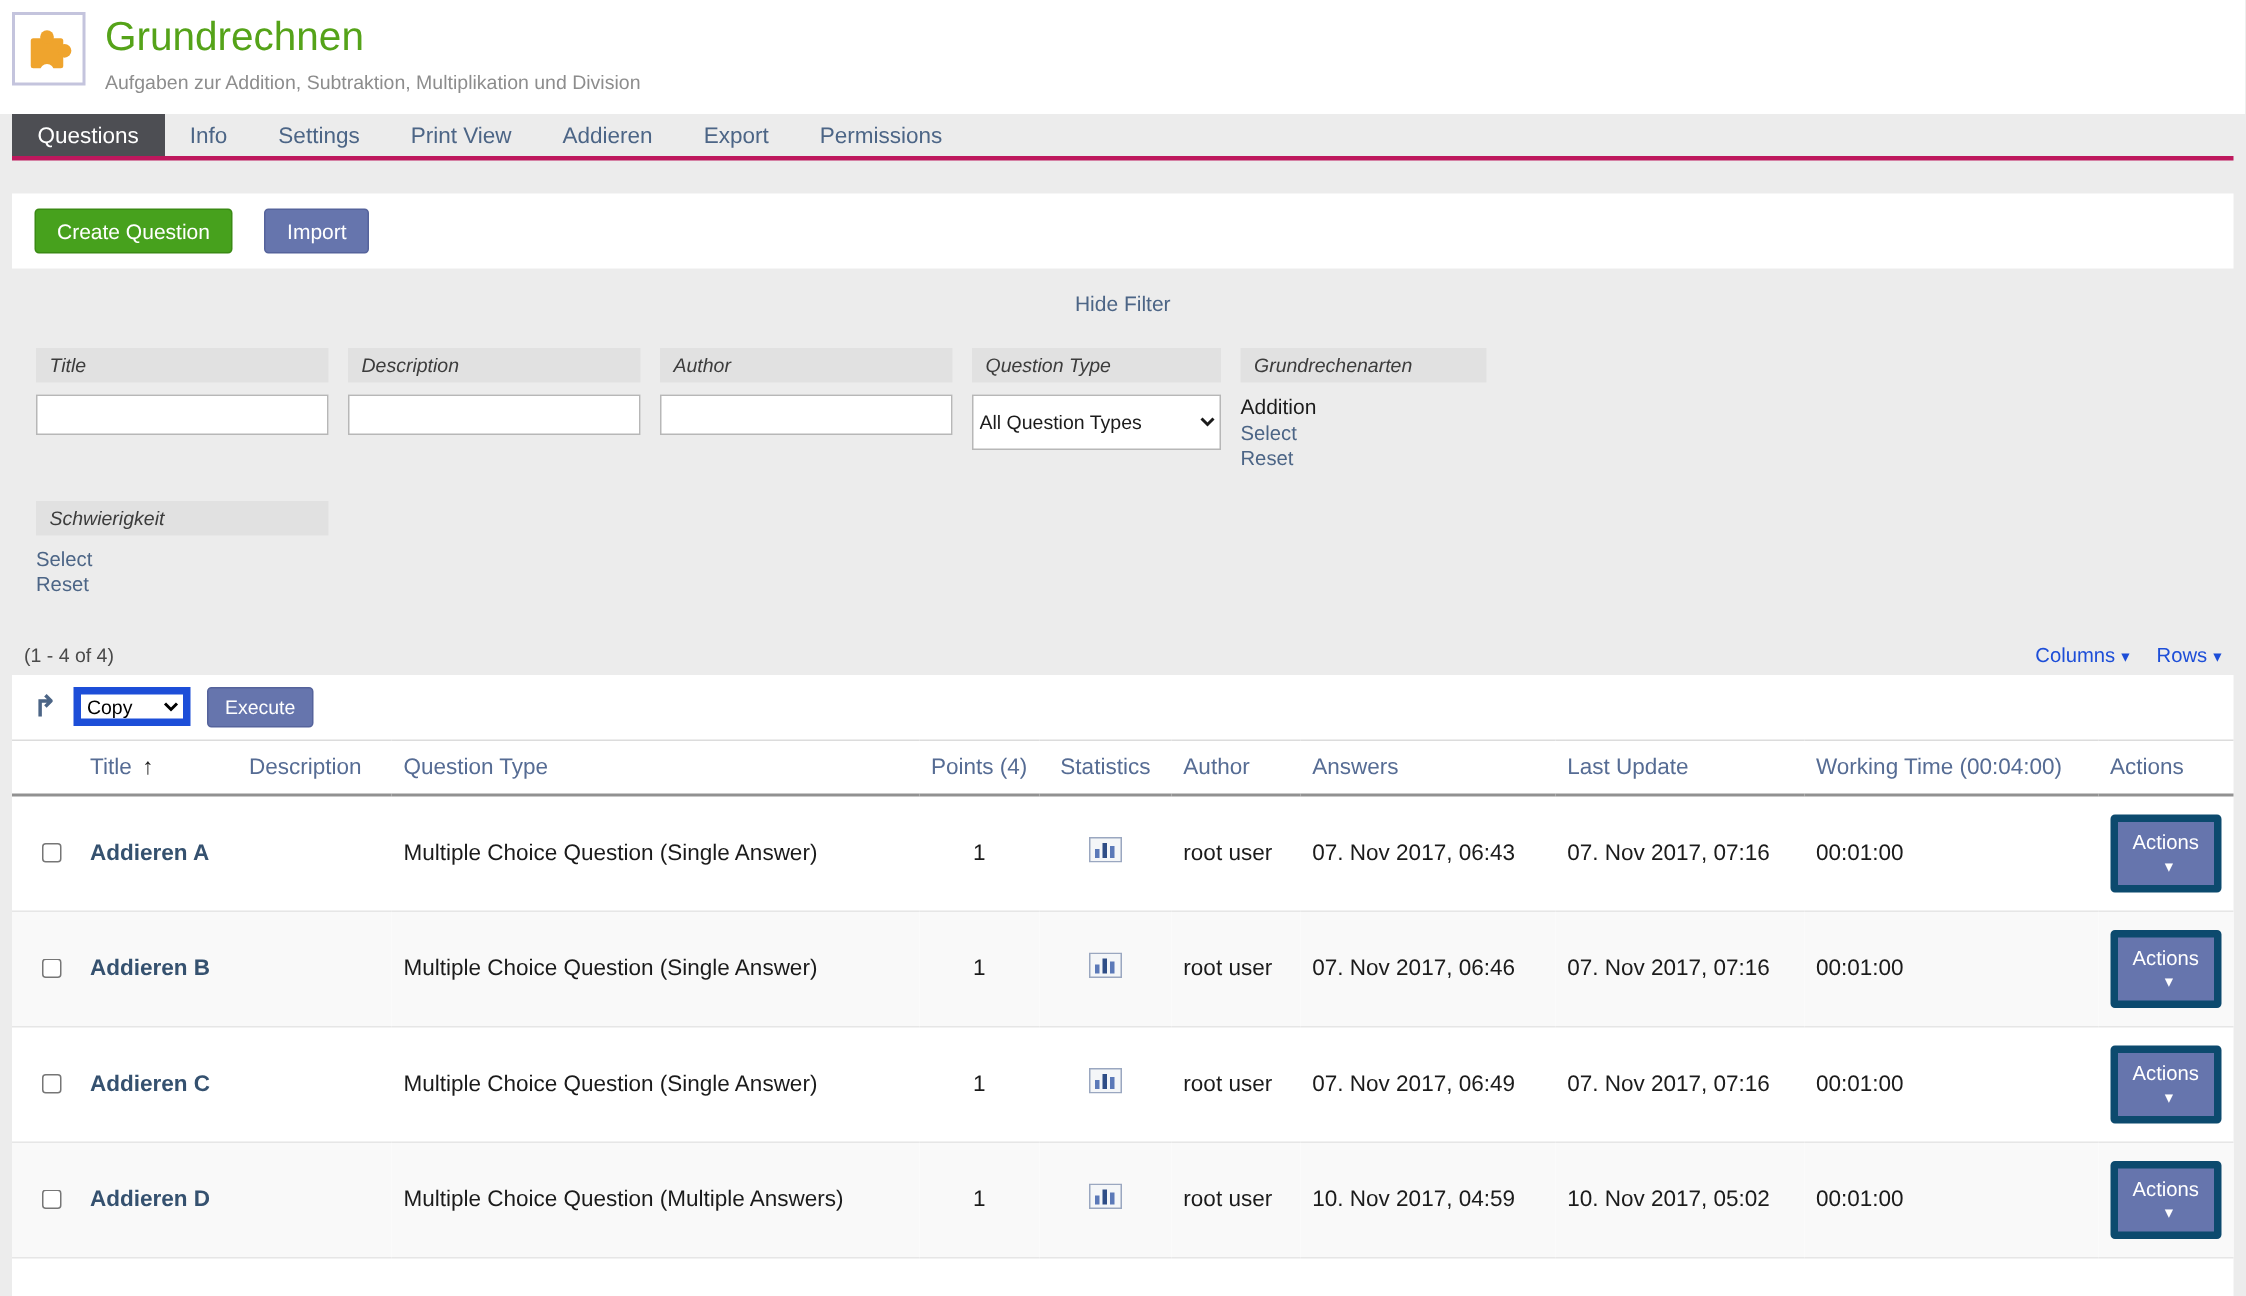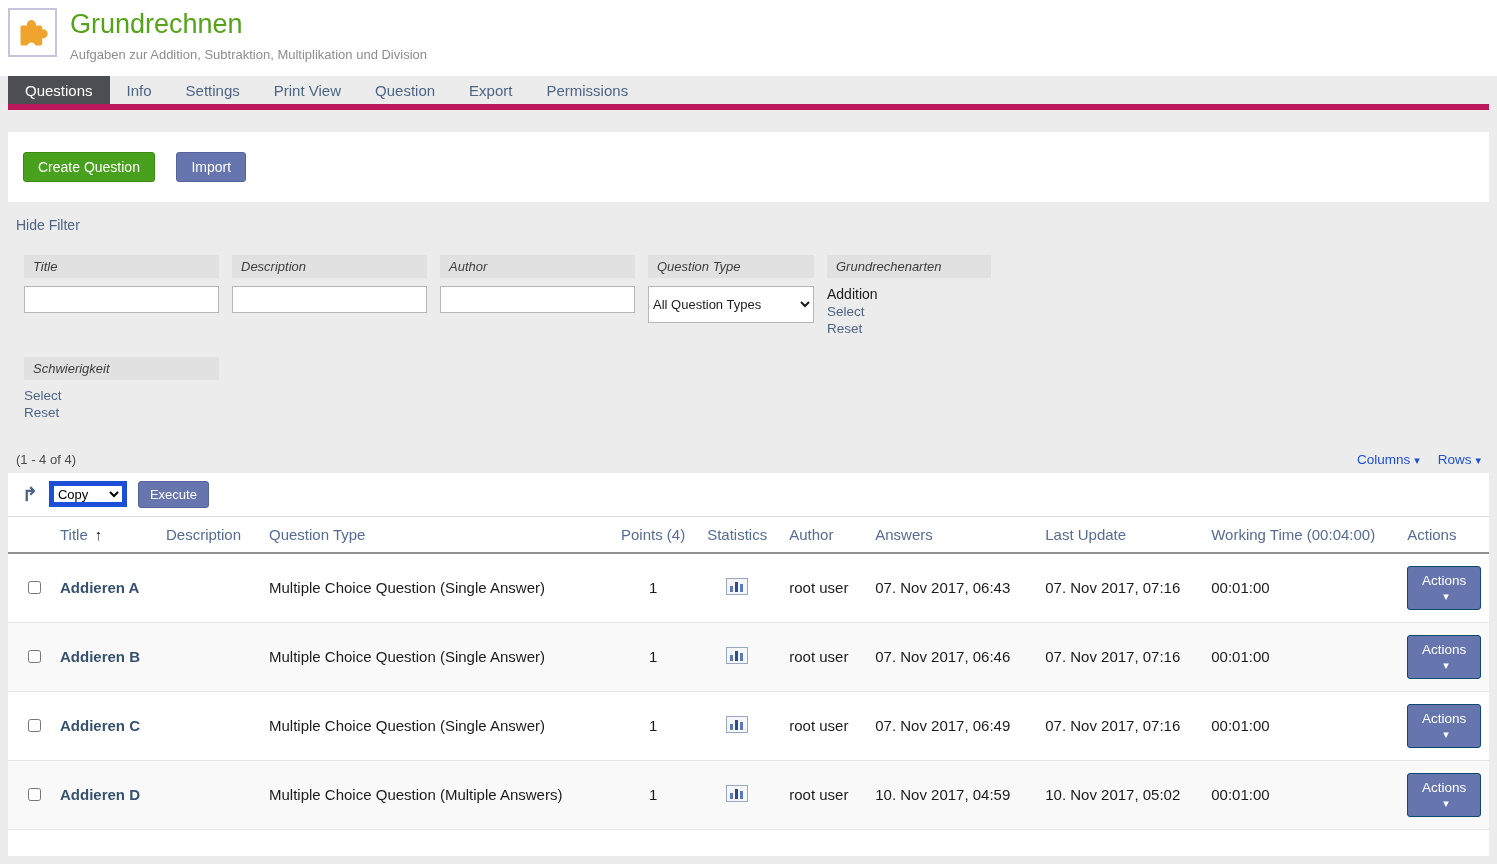--- a/index.html
+++ b/index.html
@@ -22,7 +22,7 @@
   .page-subtitle { margin:5px 0 0; font-size:13px; color:#8d8d8d; }
 
   
-  .tabs { display:flex; margin:0 8px; border-bottom:6px solid #be185d; }
+  .tabs { display:flex; margin:0 8px; border-bottom:3px solid #be185d; }
   .tab { padding:6px 17px 5px; font-size:15px; color:#4c6586; cursor:pointer; white-space:nowrap; }
   .tab.active { background:#4d4e53; color:#fff; }
 

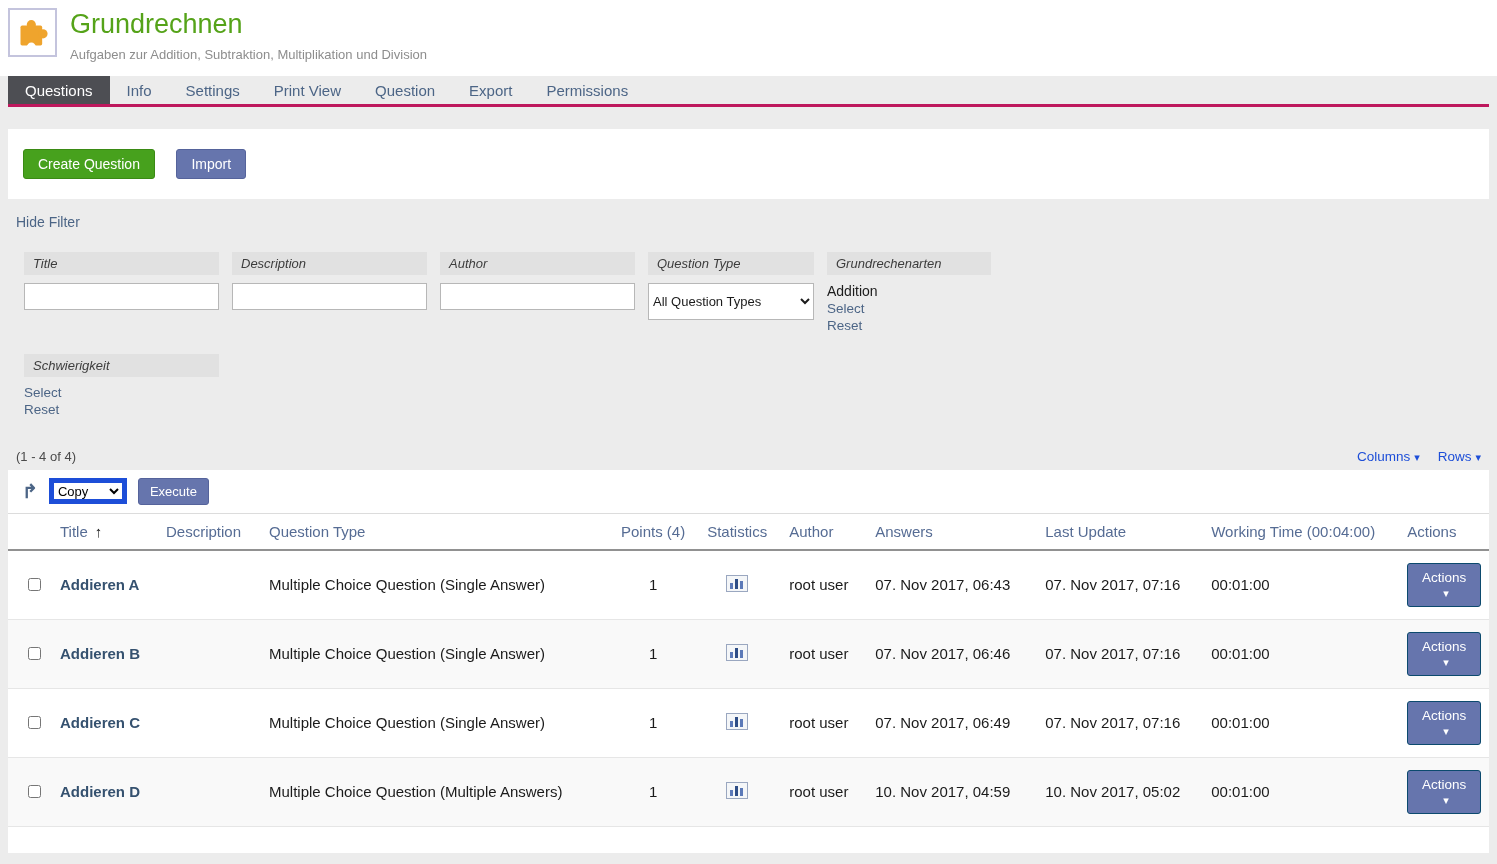--- a/index.html
+++ b/index.html
@@ -121,7 +121,7 @@
     <div class="tab">Info</div>
     <div class="tab">Settings</div>
     <div class="tab">Print View</div>
-    <div class="tab">Question</div>
+    <div class="tab">Addieren</div>
     <div class="tab">Export</div>
     <div class="tab">Permissions</div>
   </nav>

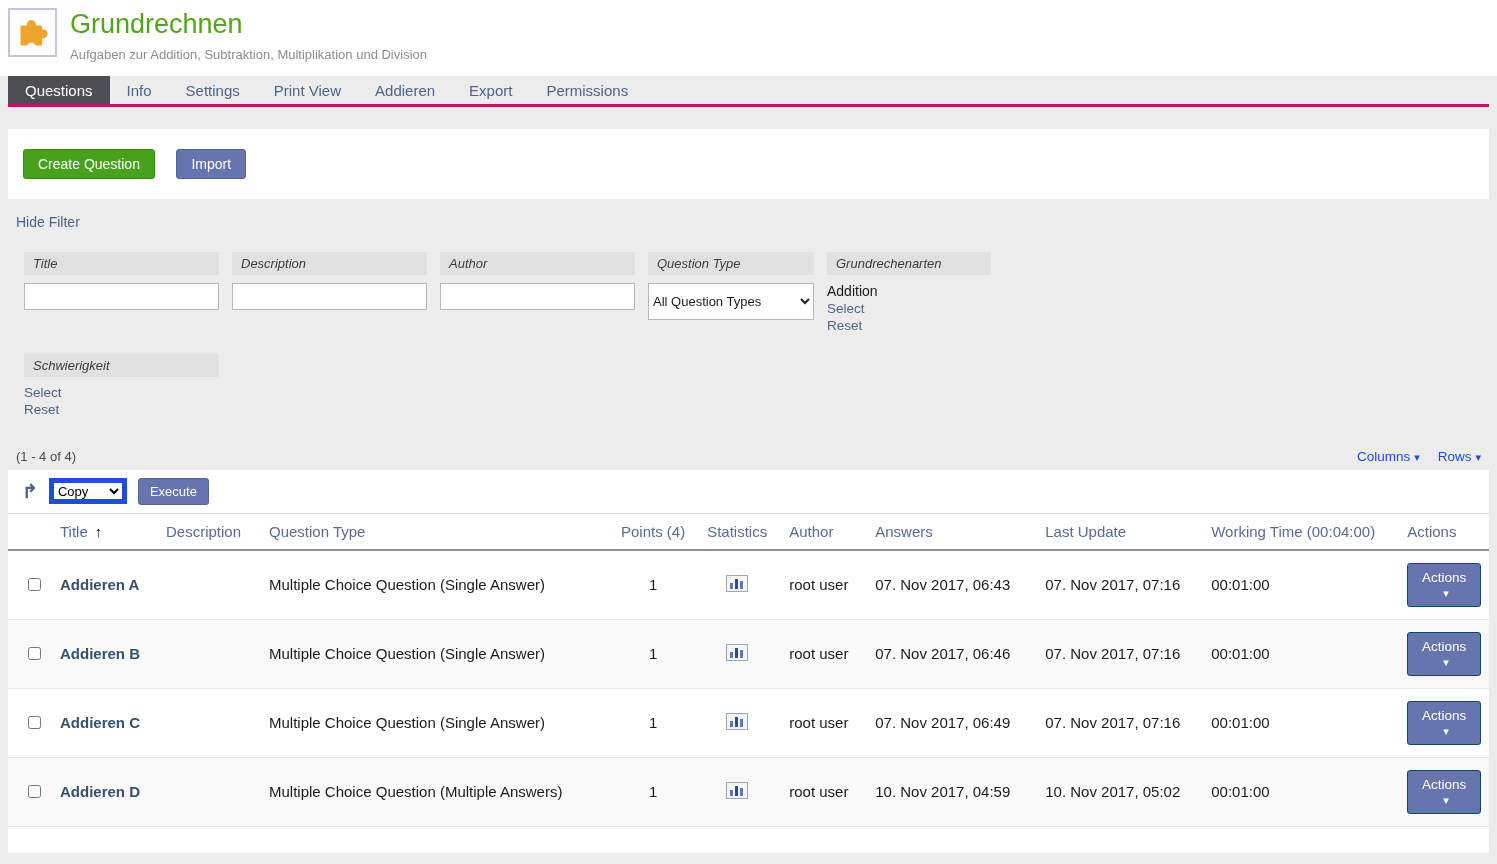--- a/index.html
+++ b/index.html
@@ -27,7 +27,7 @@
   .tab.active { background:#4d4e53; color:#fff; }
 
   
-  .toolbar { margin:22px 8px 0; background:#fff; padding:20px 15px; }
+  .toolbar { margin:22px 8px 0; background:#fff; padding:10px 15px; }
   .btn {
     display:inline-block; font-family:inherit; font-size:14px; line-height:1;
     padding:7px 14px; border-radius:3px; cursor:pointer; color:#fff;

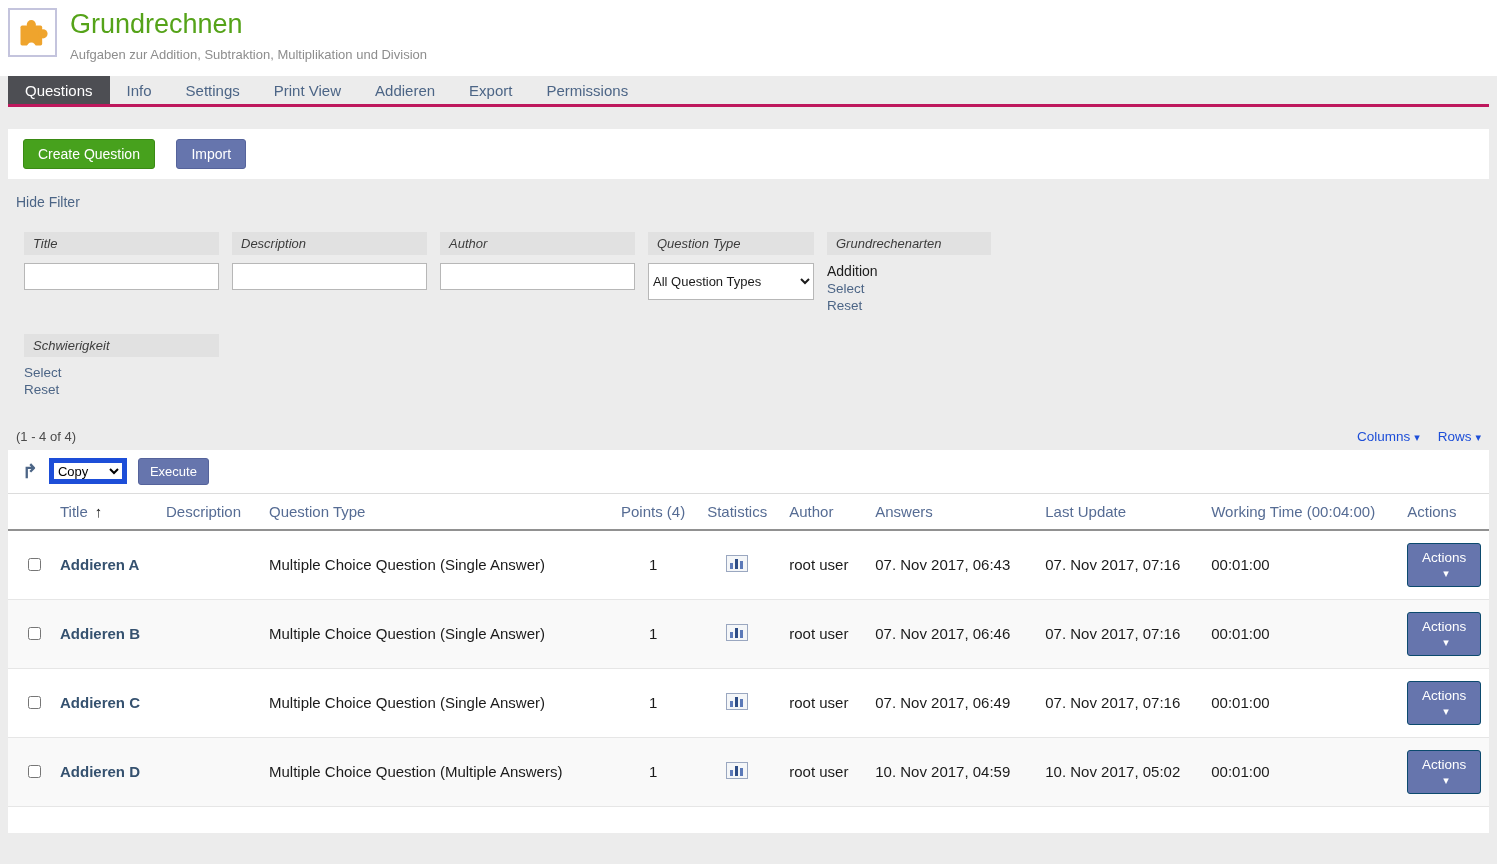--- a/index.html
+++ b/index.html
@@ -38,7 +38,7 @@
   .btn-small { font-size:13px; padding:6px 11px; }
 
   
-  .filter-head { text-align:left; margin:15px 16px 0; font-size:14px; }
+  .filter-head { text-align:center; margin:15px 16px 0; font-size:14px; }
   a.link { color:#4c6586; text-decoration:none; cursor:pointer; }
   .filter-row1 { display:flex; gap:13px; margin:22px 0 0 24px; align-items:flex-start; }
   .ffield { width:195px; }

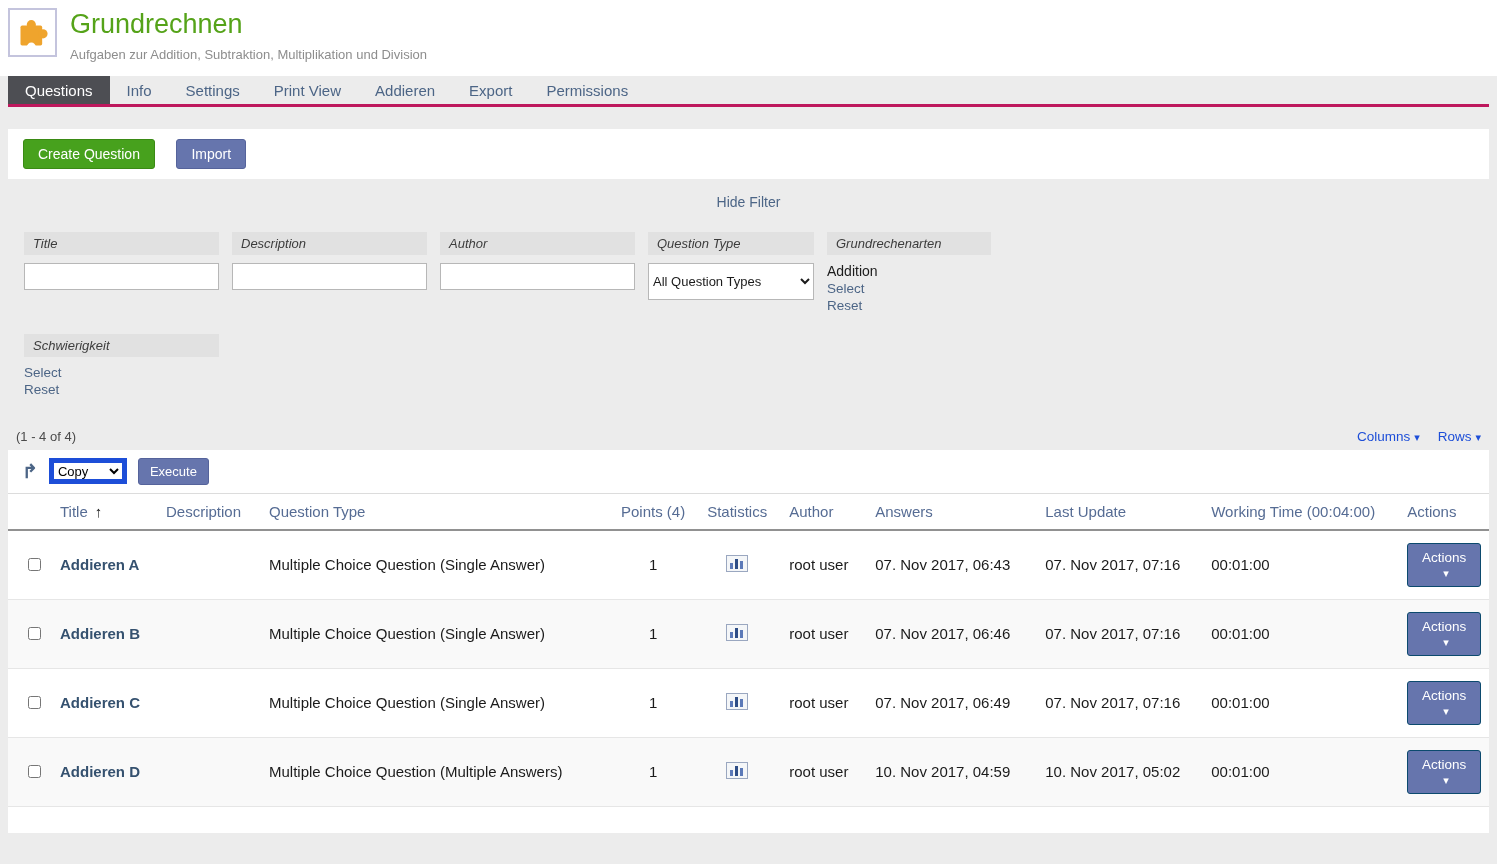--- a/index.html
+++ b/index.html
@@ -87,7 +87,7 @@
   .title-link { font-weight:700; color:#35516f; text-decoration:none; font-size:15px; cursor:pointer; }
   .sort-arrow { color:#222; font-weight:700; margin-left:7px; font-size:15px; }
   .actions-btn {
-    background:#6675ad; border:1px solid #0c4a6e; color:#fff; border-radius:3px;
+    background:#6675ad; border:5px solid #0c4a6e; color:#fff; border-radius:3px;
     font-size:13.5px; font-family:inherit; padding:6px 10px; cursor:pointer;
   }
   .stat-icon { display:inline-block; vertical-align:middle; }

